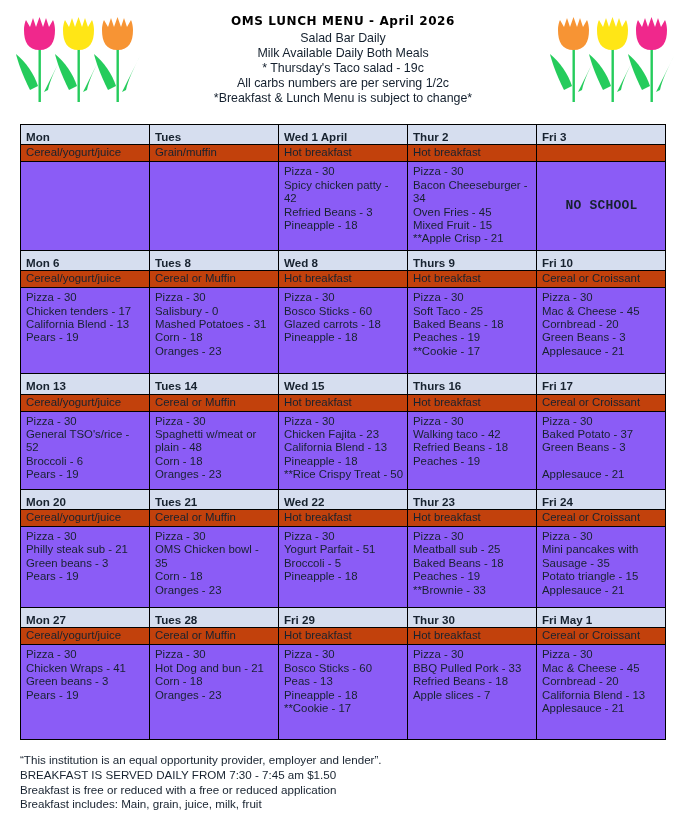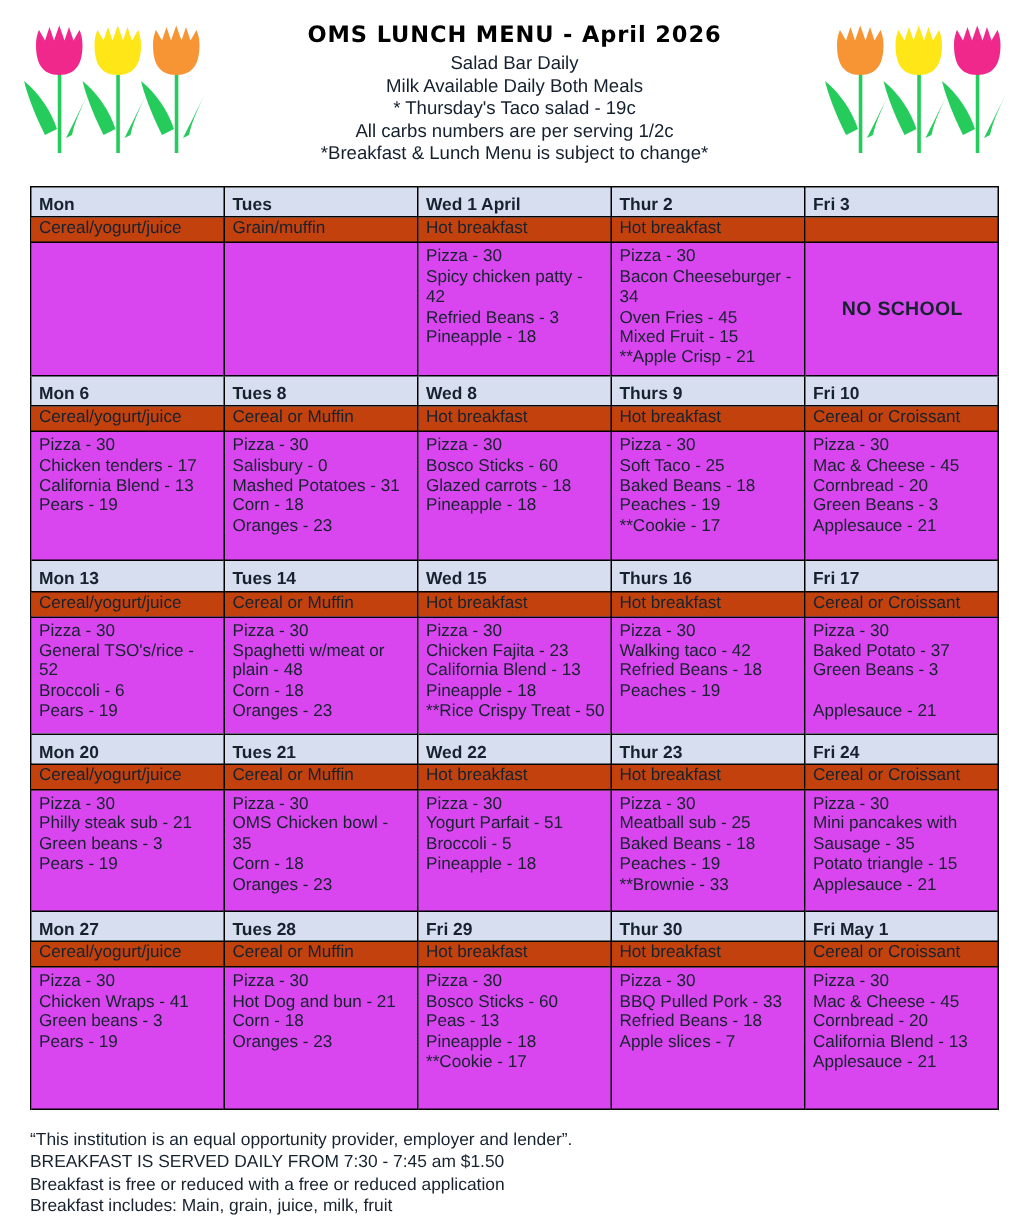--- a/index.html
+++ b/index.html
@@ -45,7 +45,7 @@
   .menu-title {
     font-family: "DejaVu Sans", sans-serif;
     font-weight: bold;
-    font-size: 15px;
+    font-size: 12px;
     letter-spacing: 0.6px;
     color: #000000;
     margin: 0 0 3px 0;

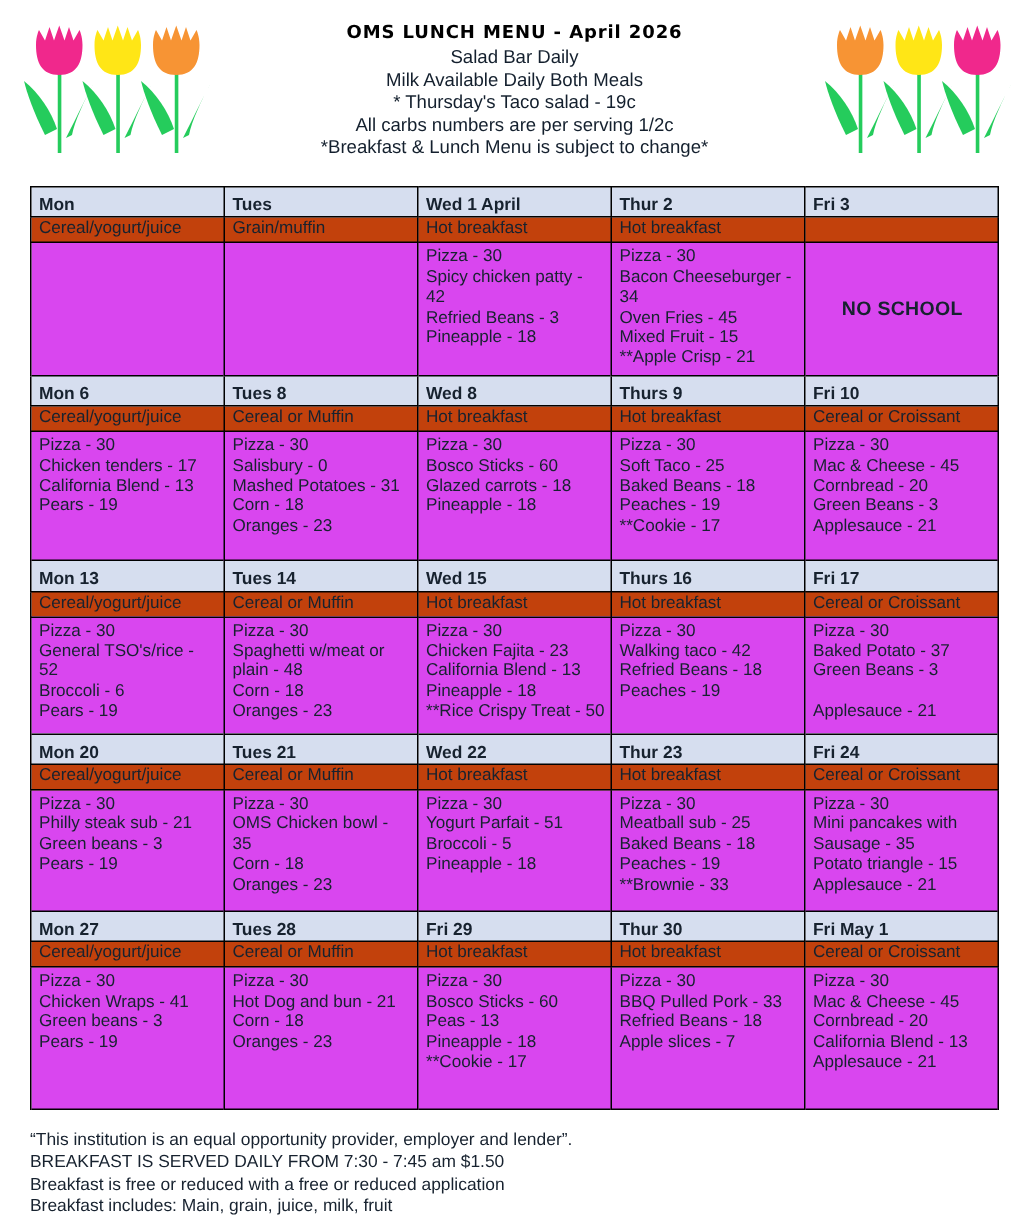--- a/index.html
+++ b/index.html
@@ -93,7 +93,7 @@
     padding-top: 1px;
   }
   tr.lunch-row td {
-    background: #d946ef;
+    background: #8b5cf6;
     padding-top: 3px;
     padding-bottom: 4px;
   }

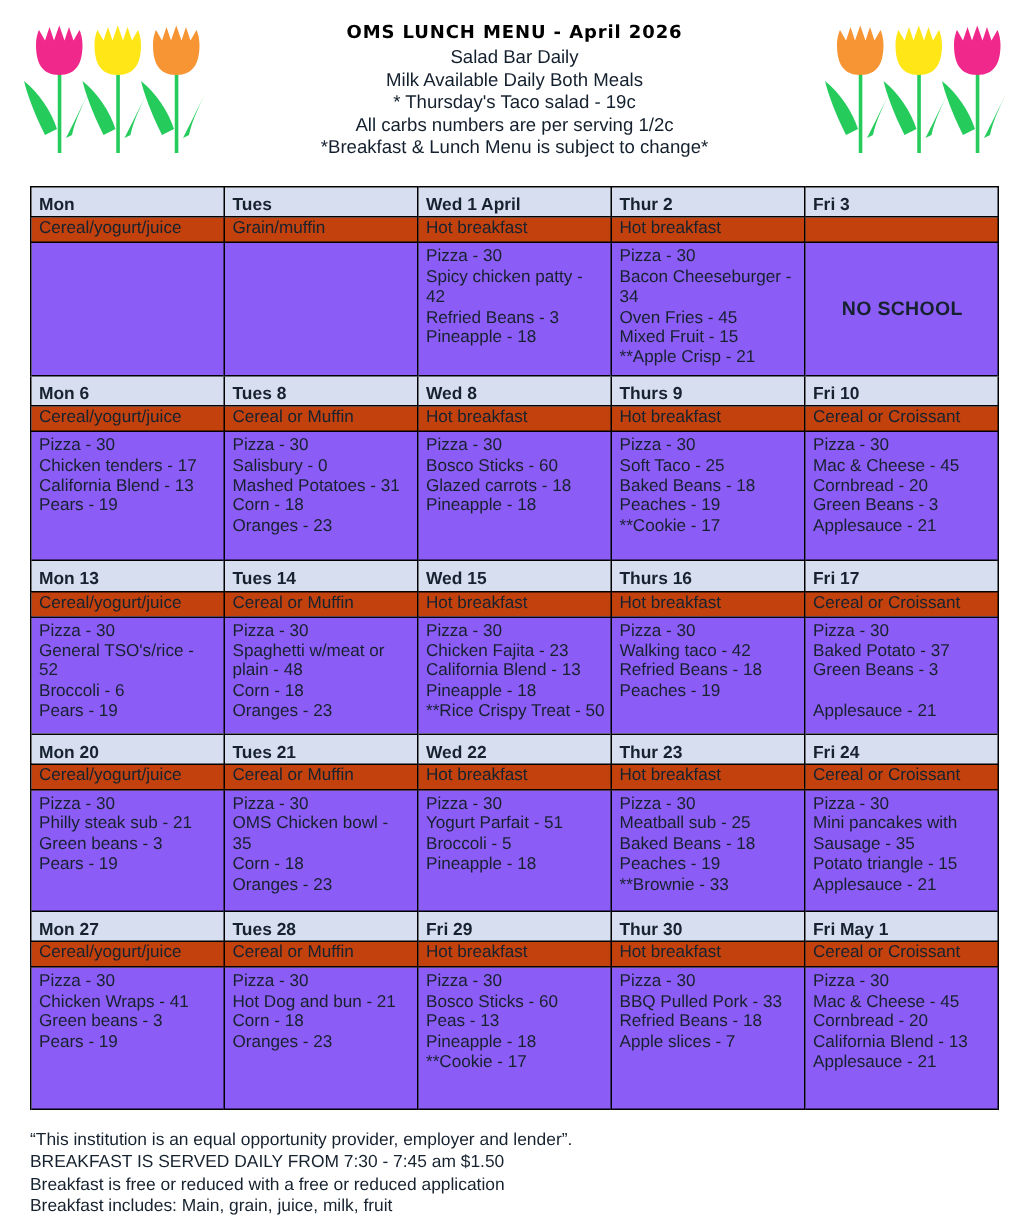--- a/index.html
+++ b/index.html
@@ -103,6 +103,7 @@
     font-weight: bold;
     font-size: 13px;
     letter-spacing: 0.2px;
+    font-family: Liberation Mono, monospace;
   }
   .item { display: block; white-space: normal; }
   .item.blank { height: 13.4px; }

